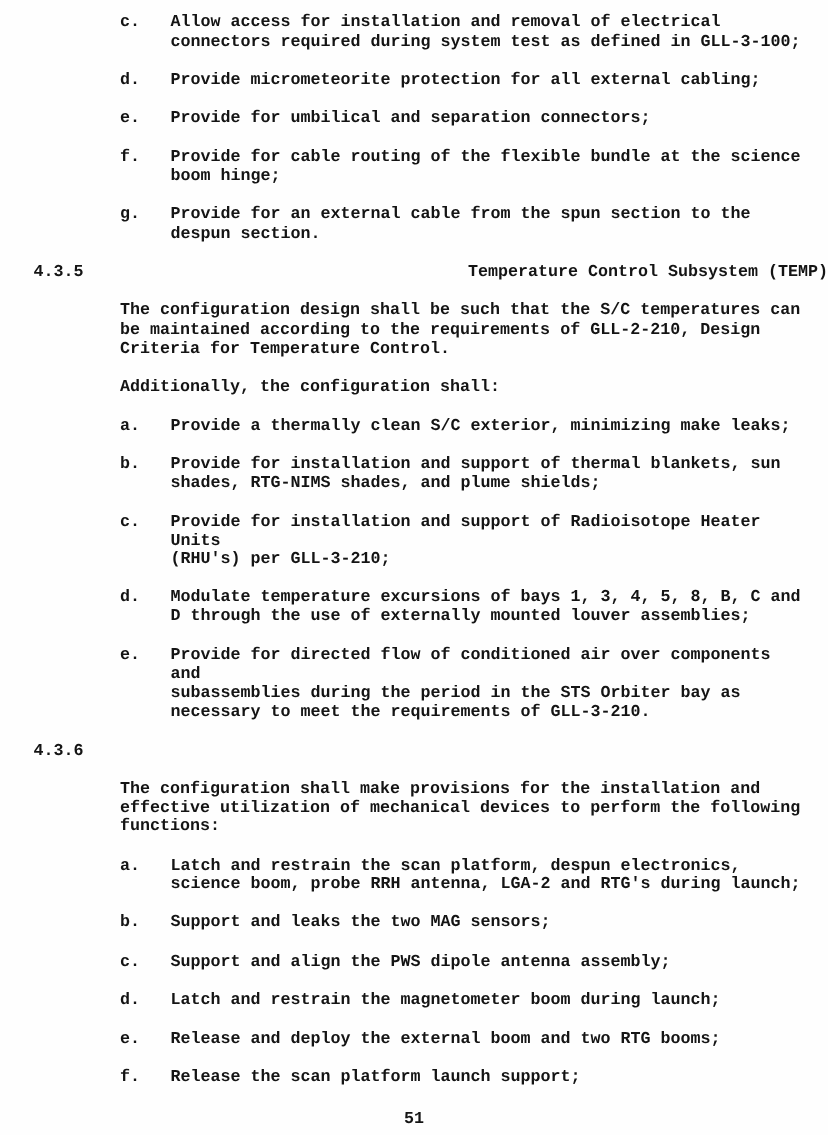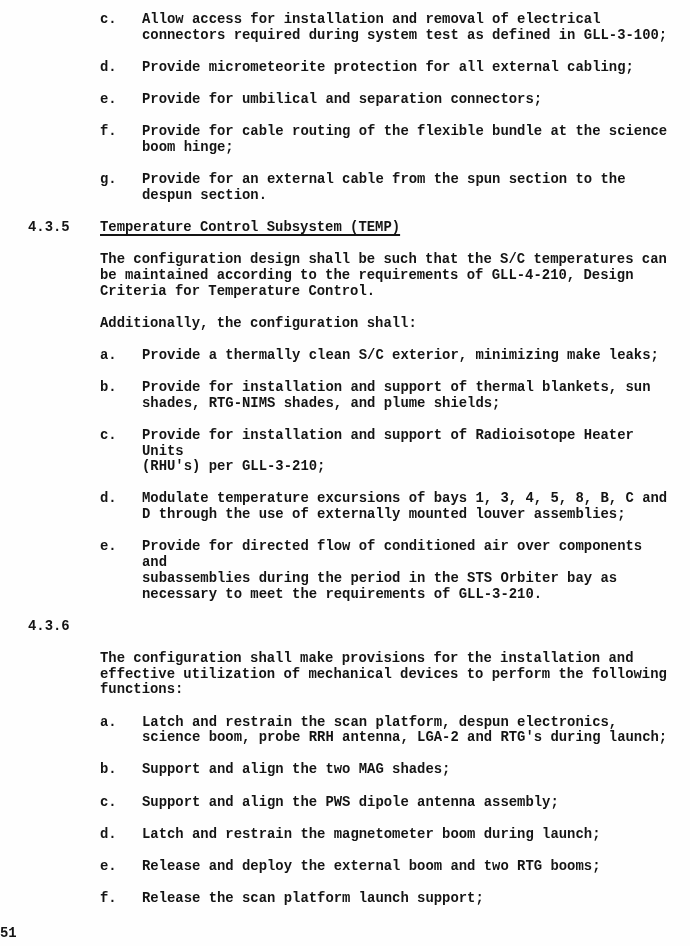--- a/index.html
+++ b/index.html
@@ -37,6 +37,7 @@
   .section-heading {
     display: flex;
     margin: 0 0 16.3px 28px;
+    justify-content: space-between;
   }
   .section-number {
     flex: 0 0 72px;

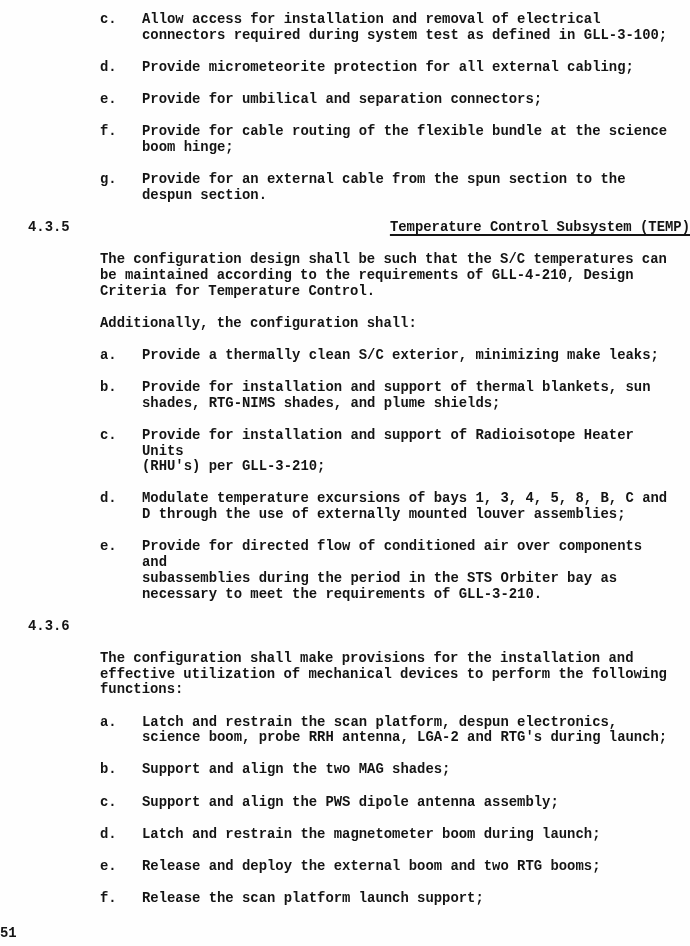--- a/index.html
+++ b/index.html
@@ -44,7 +44,6 @@
     width: 72px;
   }
   .section-title {
-    text-decoration: underline;
     text-decoration-thickness: 1.8px;
     text-underline-offset: 3px;
   }

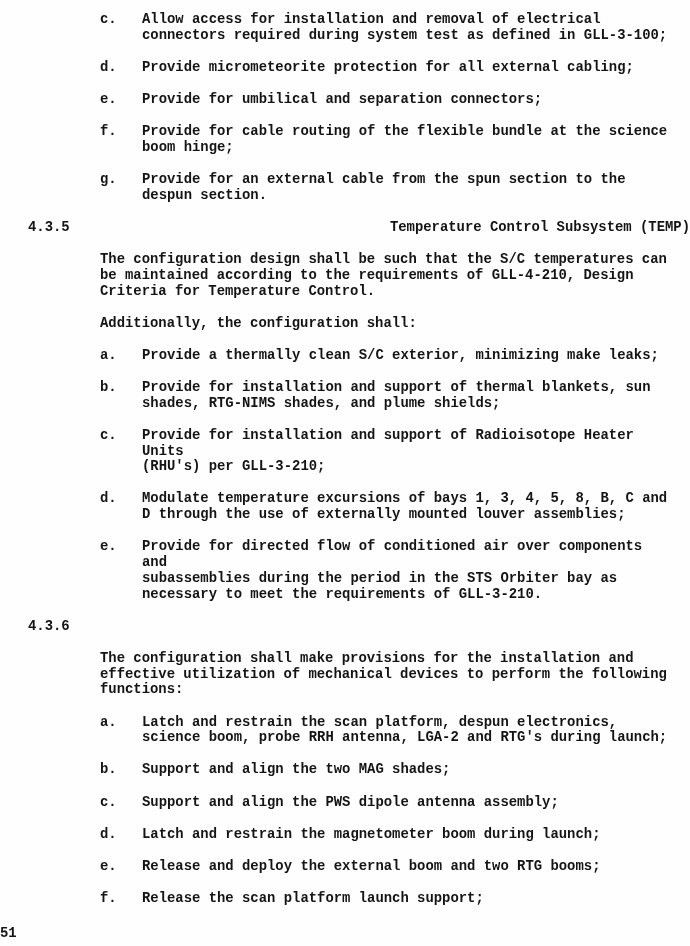--- a/index.html
+++ b/index.html
@@ -91,7 +91,7 @@
     <span class="section-title">Temperature Control Subsystem (TEMP)</span>
   </div>
   <p class="paragraph">The configuration design shall be such that the S/C temperatures can
-be maintained according to the requirements of GLL-4-210, Design
+be maintained according to the requirements of GLL-2-210, Design
 Criteria for Temperature Control.</p>
   <p class="paragraph">Additionally, the configuration shall:</p>
 

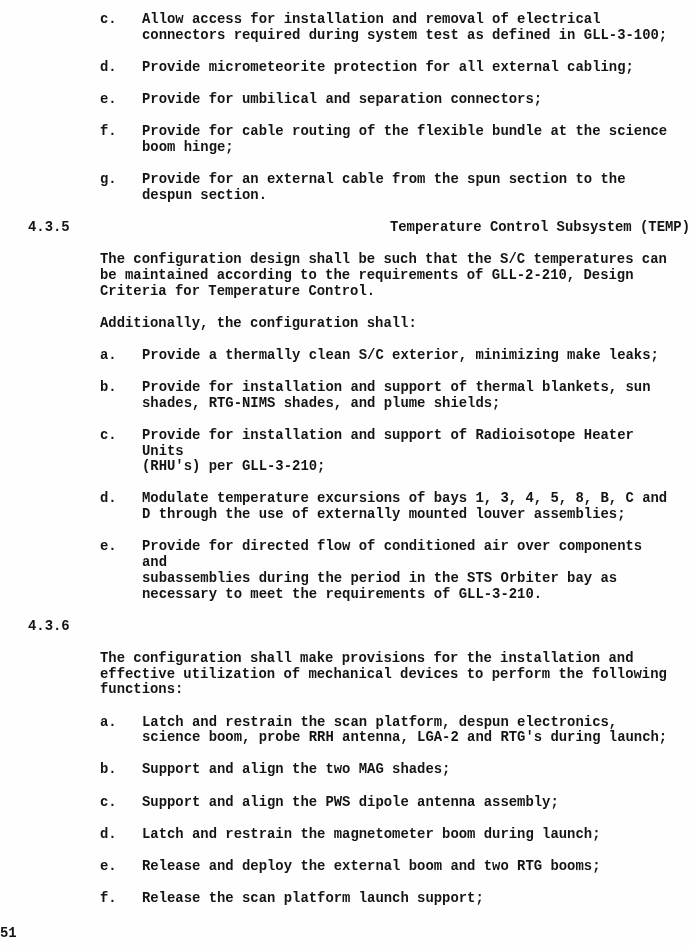--- a/index.html
+++ b/index.html
@@ -135,7 +135,7 @@
   </div>
   <div class="list-item">
     <span class="item-letter">b.</span>
-    <span class="item-text">Support and align the two MAG shades;</span>
+    <span class="item-text">Support and leaks the two MAG sensors;</span>
   </div>
   <div class="list-item">
     <span class="item-letter">c.</span>

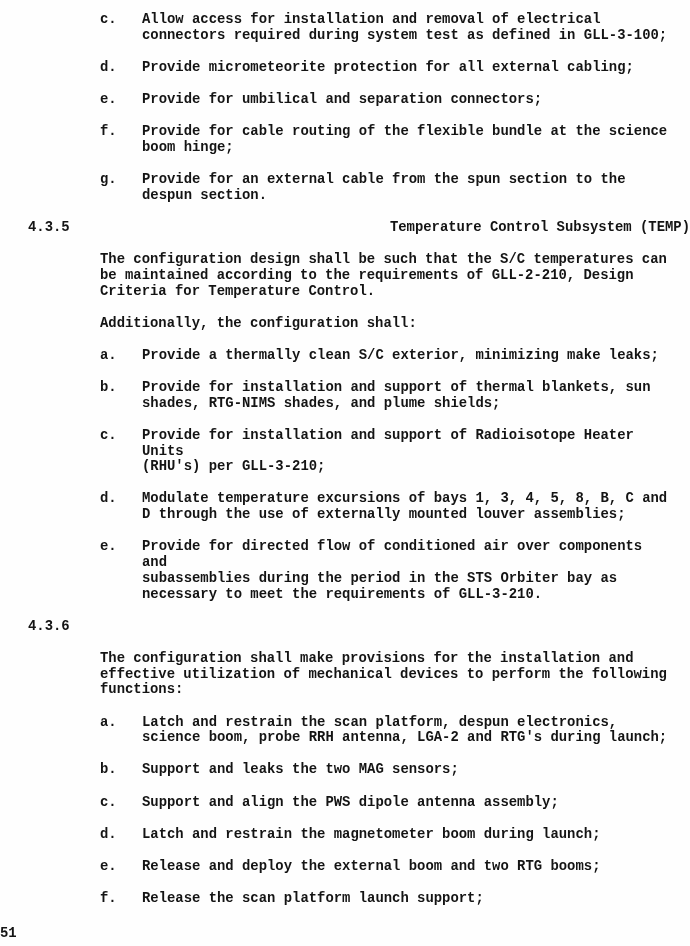--- a/index.html
+++ b/index.html
@@ -54,7 +54,7 @@
   }
   .page-number {
     margin-top: 19px;
-    text-align: left;
+    text-align: center;
   }
 </style>
 </head>

